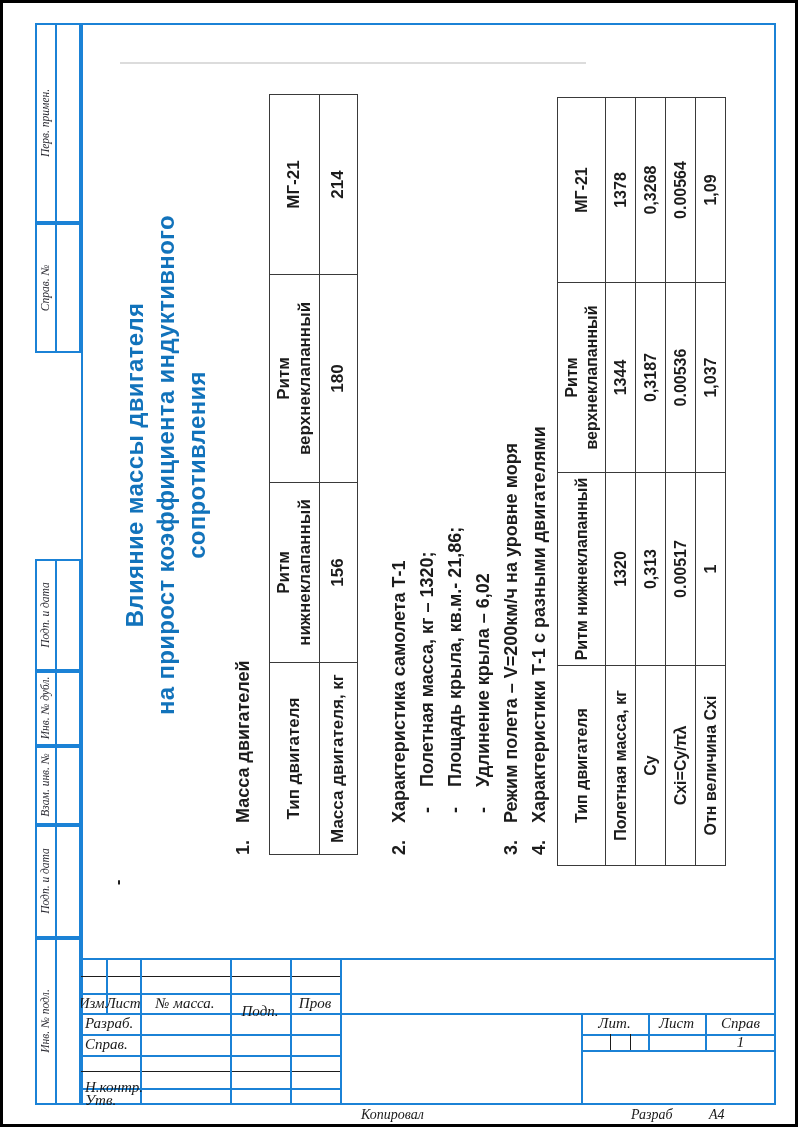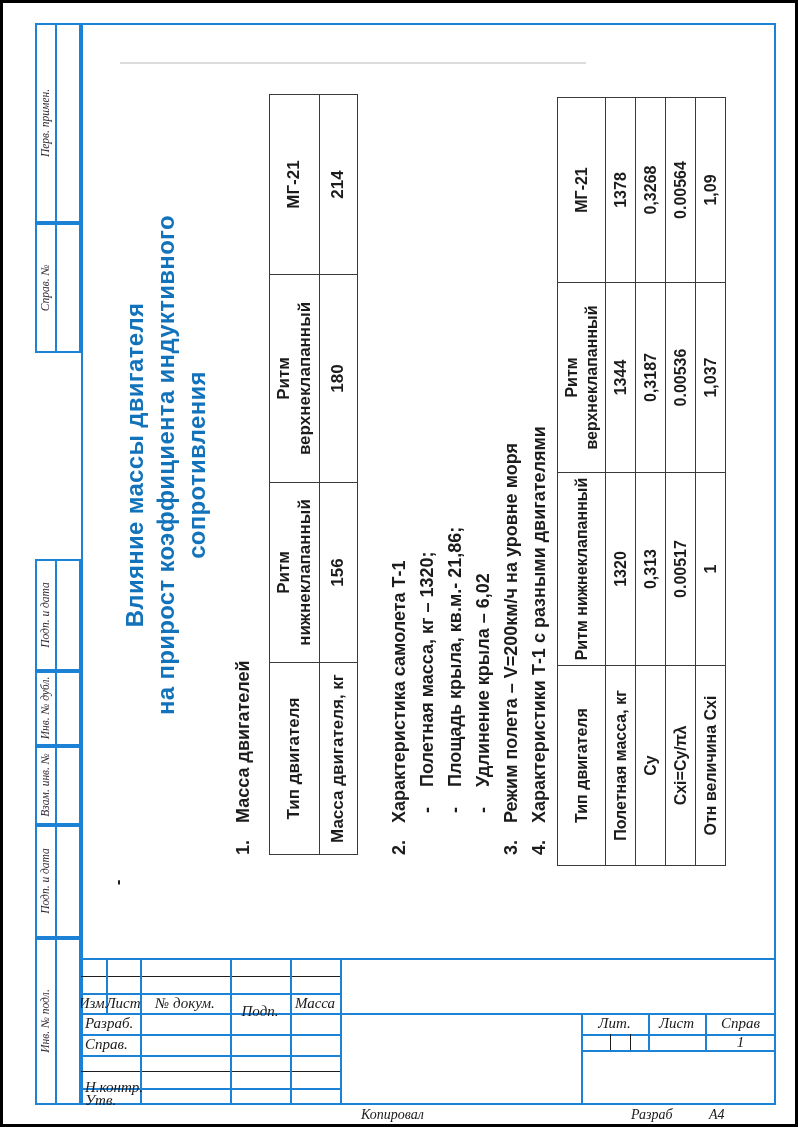--- a/index.html
+++ b/index.html
@@ -121,7 +121,7 @@
 
     <div class="tb-cell" style="left:78px;top:990px;width:25px;height:20px;">Изм.</div>
     <div class="tb-cell" style="left:103px;top:990px;width:34px;height:20px;">Лист</div>
-    <div class="tb-cell" style="left:137px;top:990px;width:90px;height:20px;">№ докум.</div>
+    <div class="tb-cell" style="left:137px;top:990px;width:90px;height:20px;">№ масса.</div>
     <div class="tb-cell" style="left:227px;top:990px;width:60px;height:20px;margin-top:8px;">Подп.</div>
     <div class="tb-cell" style="left:287px;top:990px;width:50px;height:20px;">Масса</div>
     <div class="tb-cell left" style="left:78px;top:1010px;width:59px;height:21px;">Разраб.</div>

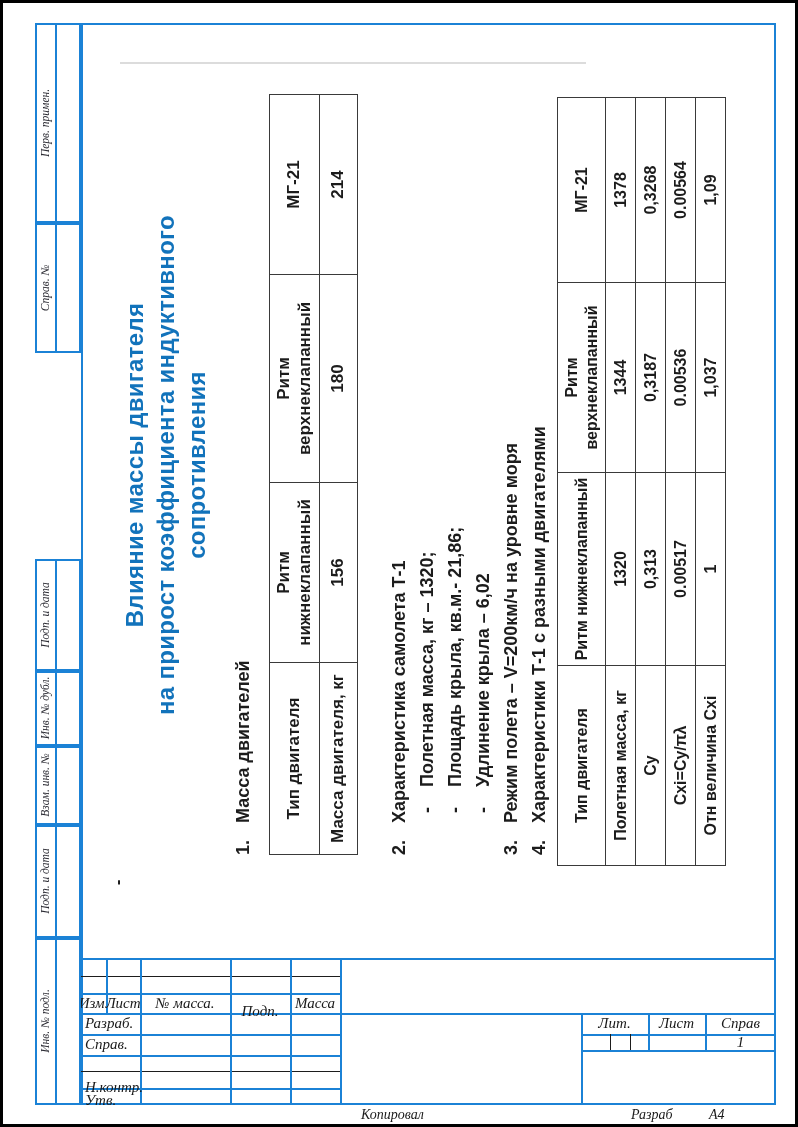--- a/index.html
+++ b/index.html
@@ -123,7 +123,7 @@
     <div class="tb-cell" style="left:103px;top:990px;width:34px;height:20px;">Лист</div>
     <div class="tb-cell" style="left:137px;top:990px;width:90px;height:20px;">№ масса.</div>
     <div class="tb-cell" style="left:227px;top:990px;width:60px;height:20px;margin-top:8px;">Подп.</div>
-    <div class="tb-cell" style="left:287px;top:990px;width:50px;height:20px;">Масса</div>
+    <div class="tb-cell" style="left:287px;top:990px;width:50px;height:20px;">Пров</div>
     <div class="tb-cell left" style="left:78px;top:1010px;width:59px;height:21px;">Разраб.</div>
     <div class="tb-cell left" style="left:78px;top:1031px;width:59px;height:21px;">Справ.</div>
     <div class="tb-cell left" style="left:78px;top:1068px;width:59px;height:33px;">Н.контр.</div>

